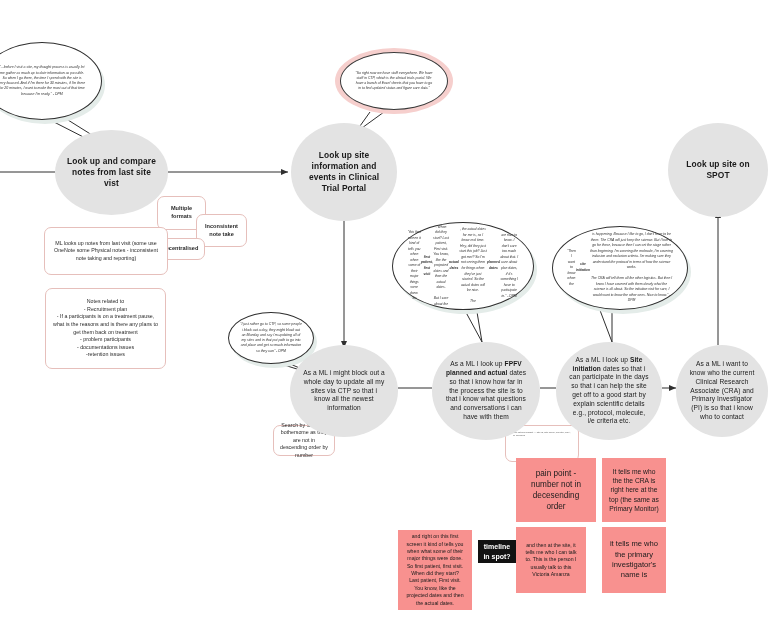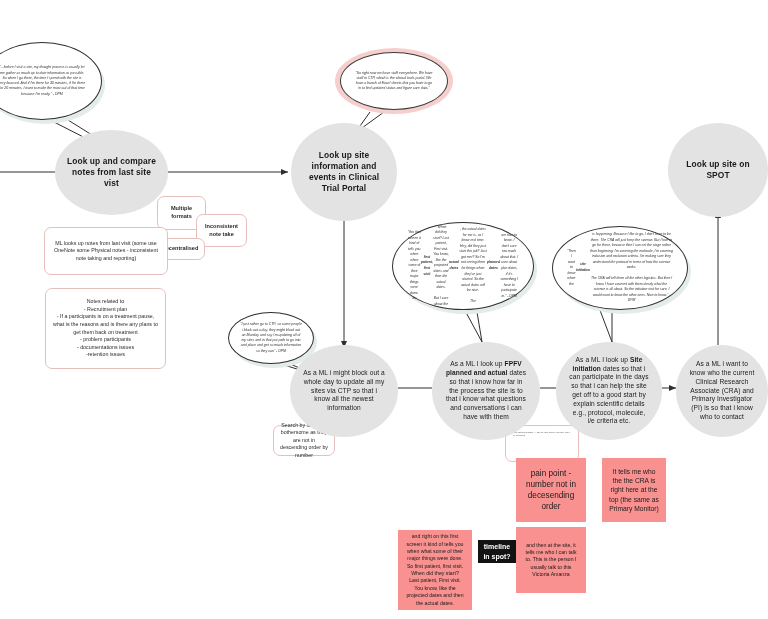--- a/index.html
+++ b/index.html
@@ -199,7 +199,7 @@
     <div class="nlabel">As a ML i want to know who the current Clinical Research Associate (CRA) and Primary Investigator (PI) is so that i know who to contact</div>
   </div>
 
-  <div class="sticky" style="left:516px;top:458px;width:70px;height:64px;">
+  <div class="sticky" style="left:516px;top:458px;width:80px;height:64px;">
     <div class="stext">pain point - number not in decesending order</div>
   </div>
 

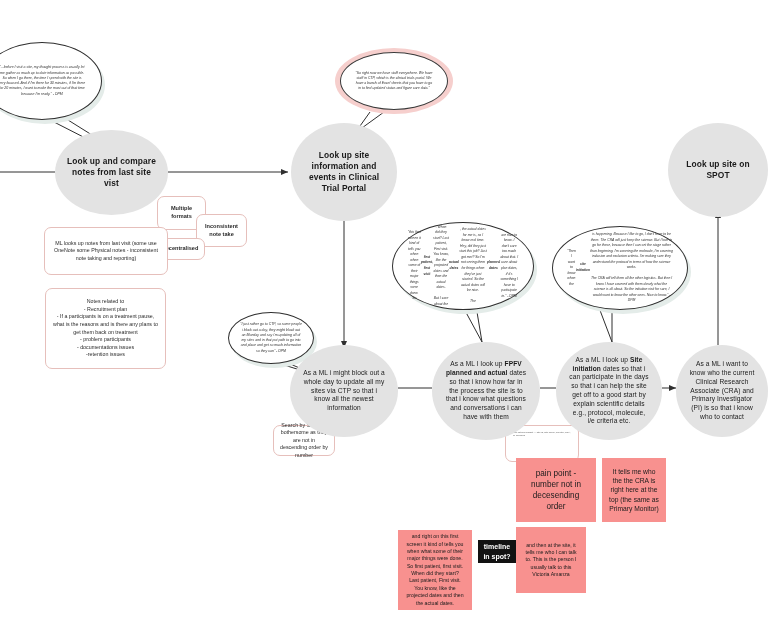--- a/index.html
+++ b/index.html
@@ -211,6 +211,9 @@
     <div class="stext">and then at the site, it tells me who I can talk to. This is the person I usually talk to this Victoria Amanza</div>
   </div>
 
+  <div class="sticky" style="left:602px;top:527px;width:64px;height:66px;">
+    <div class="stext" style="font-size:7.6px;">it tells me who the primary investigator's name is</div>
+  </div>
 
   <div class="sticky small" style="left:398px;top:530px;width:74px;height:80px;">
     <div class="stext">and right on this first screen it kind of tells you when what some of their major things were done. So first patient, first visit. When did they start? Last patient, First visit. You know, like the projected dates and then the actual dates.</div>

